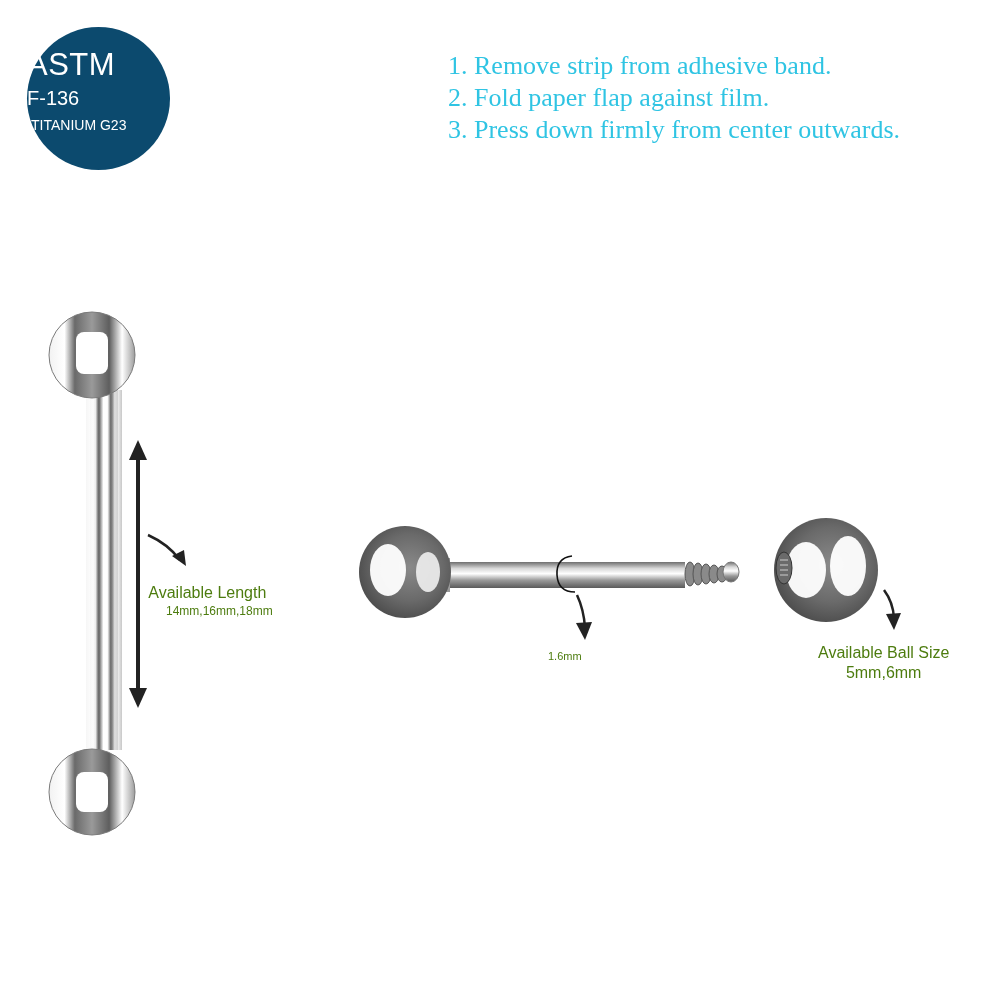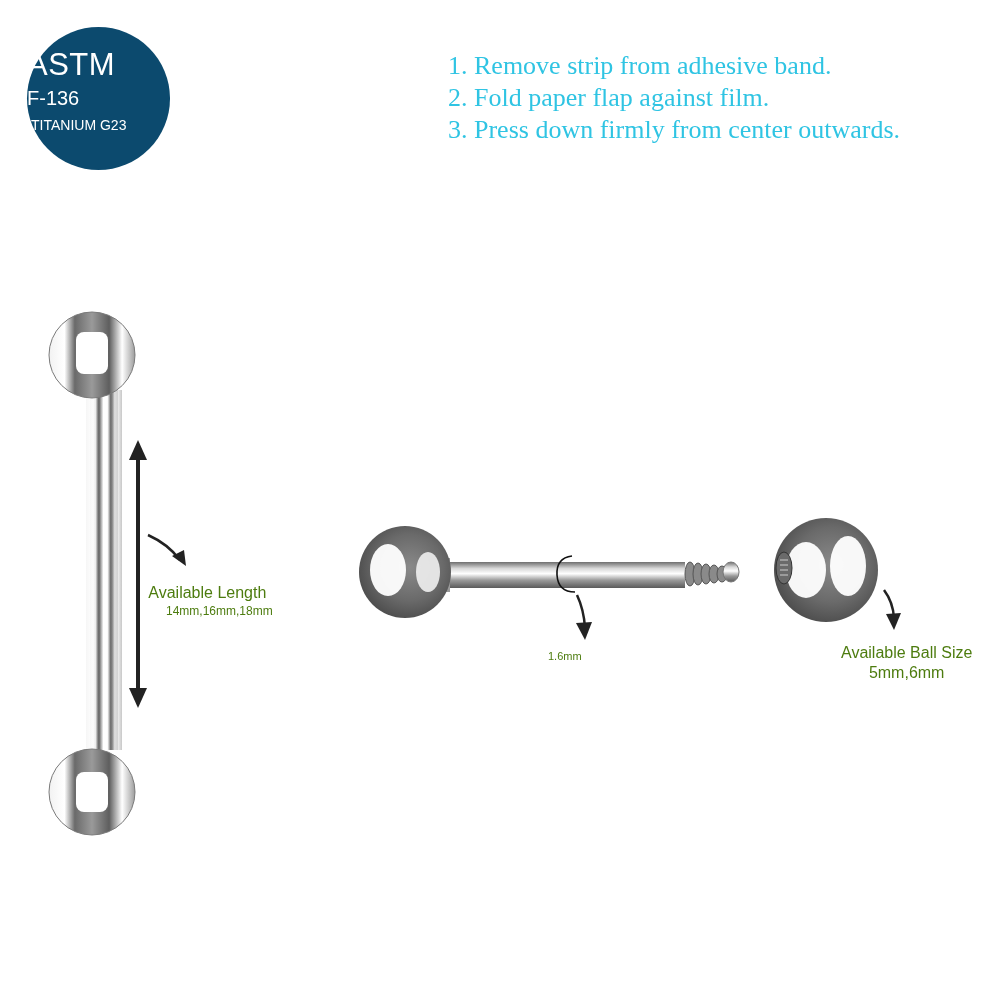--- a/index.html
+++ b/index.html
@@ -15,7 +15,7 @@
     .lbl-len { left:142px; top:583px; font-size:16px; line-height:19px; }
     .lbl-len .s { font-size:12px;margin-left:24px; }
     .lbl-gauge { left:548px; top:650px; font-size:11px; }
-    .lbl-ball { left:818px; top:643px; font-size:16px; line-height:20px;margin-left:23px; }
+    .lbl-ball { left:818px; top:643px; font-size:16px; line-height:20px; }
     svg { position:absolute; left:0; top:0; }
   </style>
 </head>

